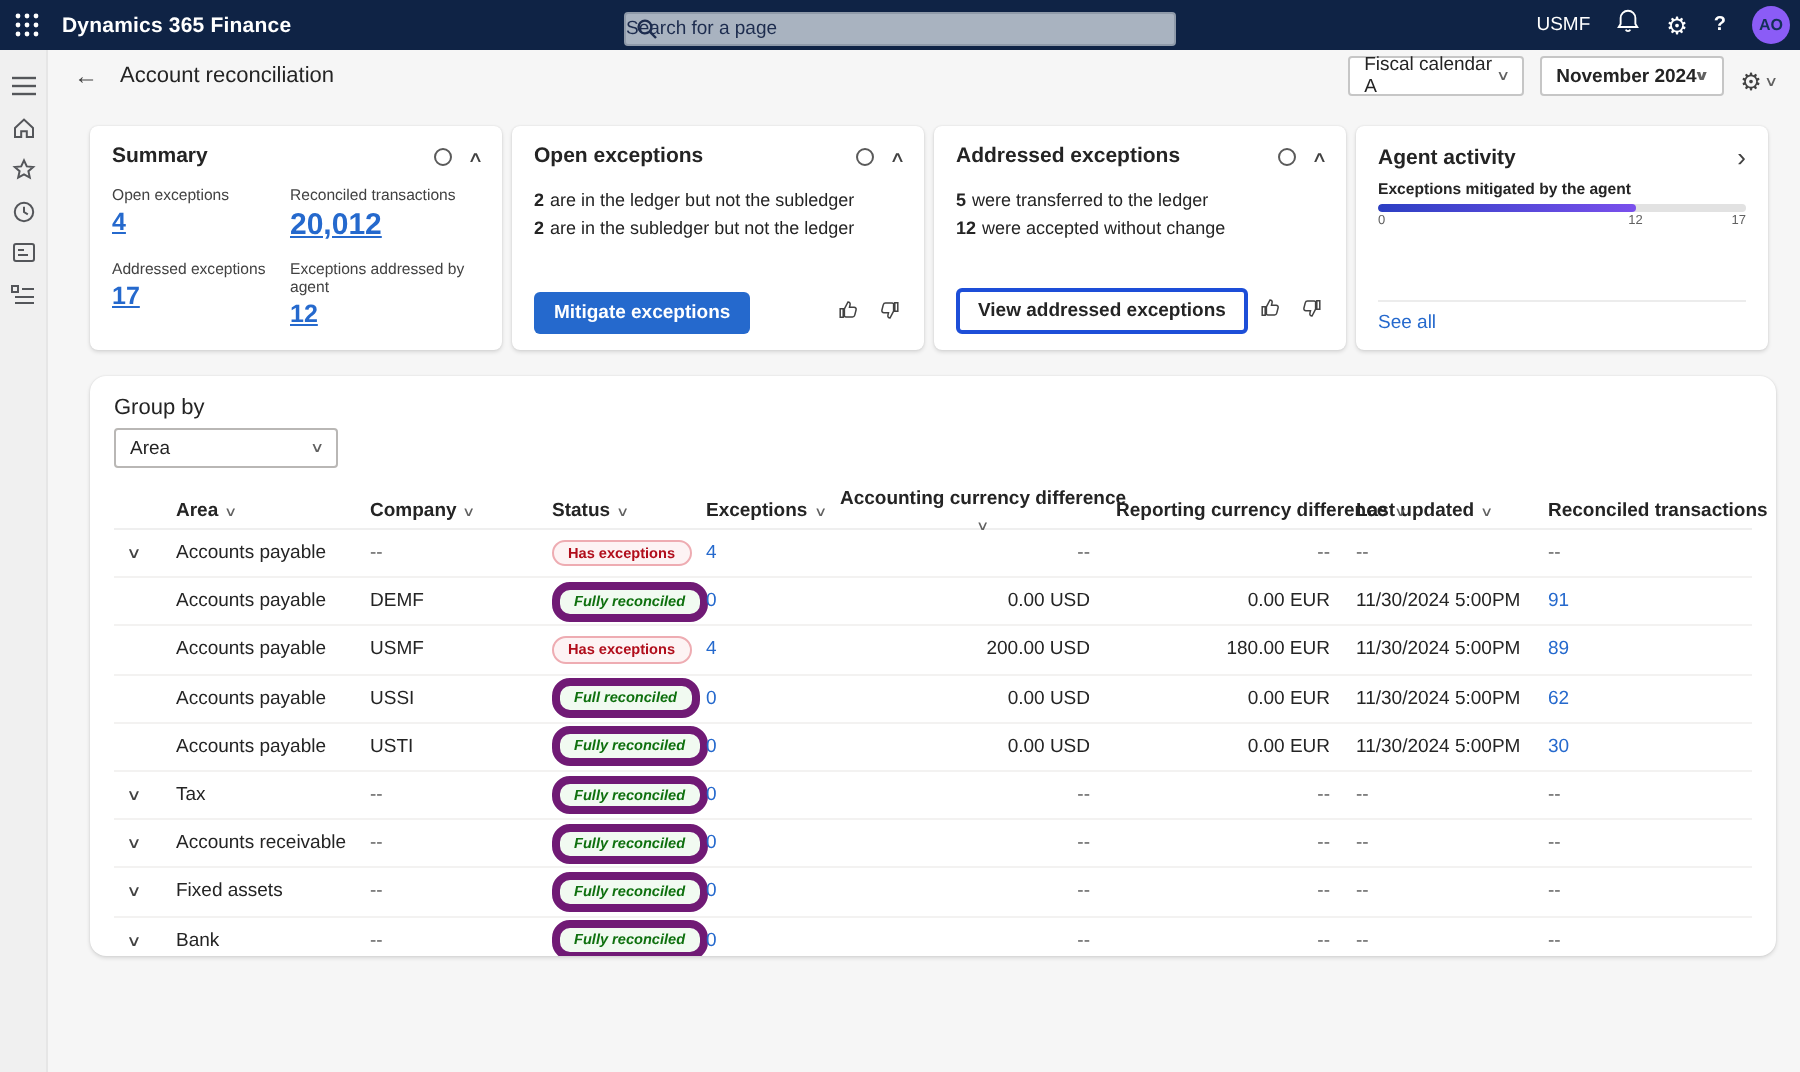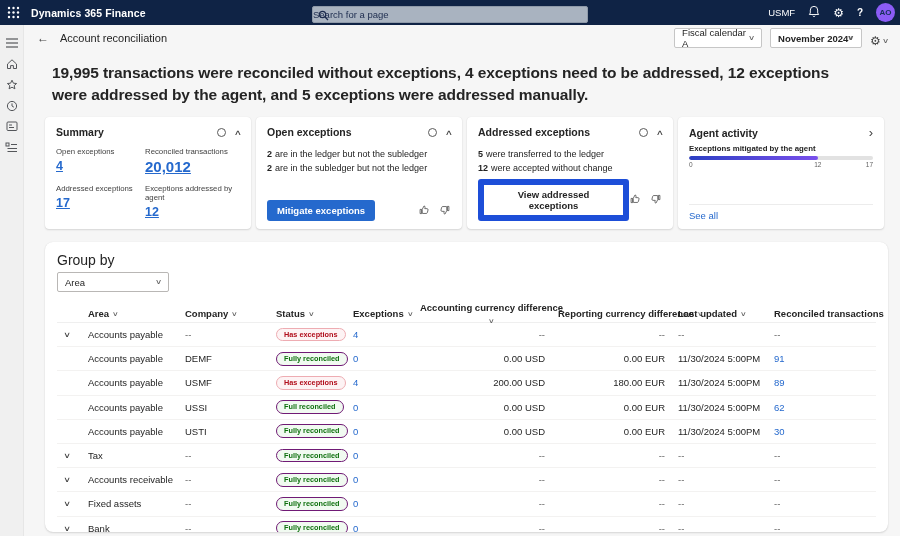--- a/index.html
+++ b/index.html
@@ -214,7 +214,6 @@
     </div>
   </div>
 
-  <div class="headline">19,995 transactions were reconciled without exceptions, 4 exceptions need to be addressed, 12 exceptions were addressed by the agent, and 5 exceptions were addressed manually.</div>
 
   <div class="cards">
 

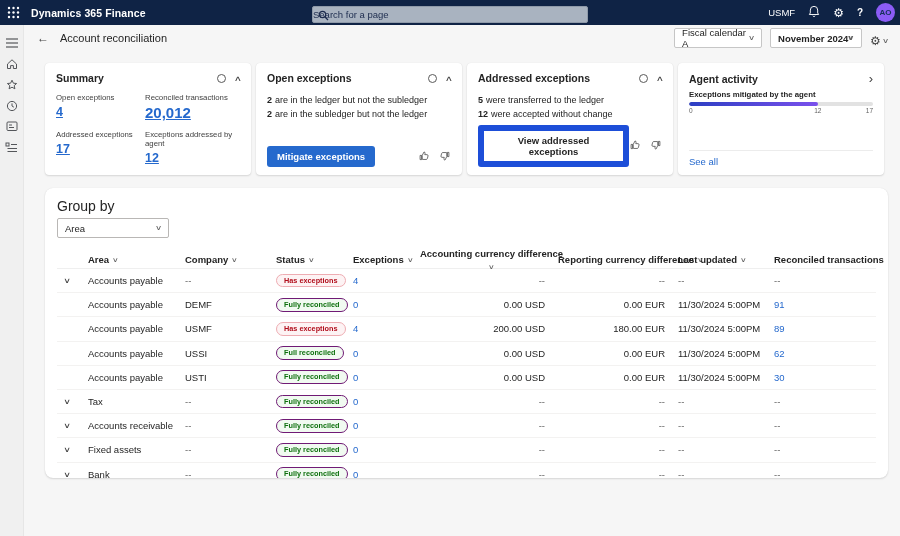--- a/index.html
+++ b/index.html
@@ -68,7 +68,7 @@
   .card-foot { margin-top:auto; display:flex; align-items:center; }
   .btn-primary { background:#2569cd; color:#fff; border:none; border-radius:3px;
     font-size:9.5px; font-weight:700; padding:5px 10px; font-family:"Liberation Sans",sans-serif; }
-  .btn-secondary { background:#fff; color:#242424; border:6px solid #1d4ed8; border-radius:3px;
+  .btn-secondary { background:#fff; color:#242424; border:2px solid #1d4ed8; border-radius:3px;
     font-size:9.5px; font-weight:700; padding:4px 9px; font-family:"Liberation Sans",sans-serif; }
   .thumbs { margin-left:auto; display:flex; gap:9px; align-items:center; }
 

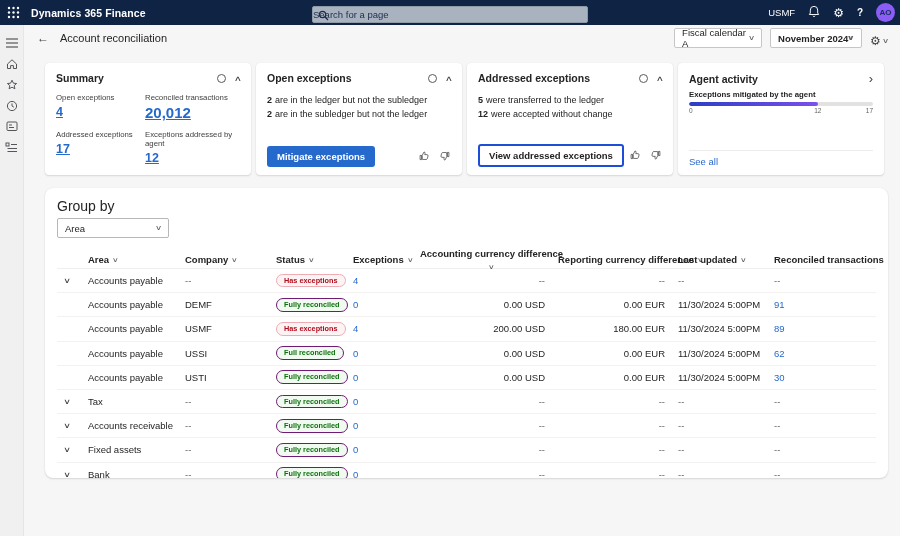--- a/index.html
+++ b/index.html
@@ -85,7 +85,7 @@
   .tablecard { margin:13px 12px 0 21px; width:843px; height:290px; background:#fff;
     border-radius:8px; box-shadow:0 1px 2px rgba(0,0,0,.13), 0 0 1px rgba(0,0,0,.1);
     padding:10px 12px 0 12px; overflow:hidden; }
-  .groupby-label { font-size:14px; color:#242424; }
+  .groupby-label { font-size:11px; color:#242424; }
   .groupby-select { margin-top:4px; width:112px; height:20px; border:1px solid #b9b7b5; border-radius:2px;
     background:#fff; display:flex; align-items:center; justify-content:space-between; padding:0 7px; font-size:9.5px; }
 

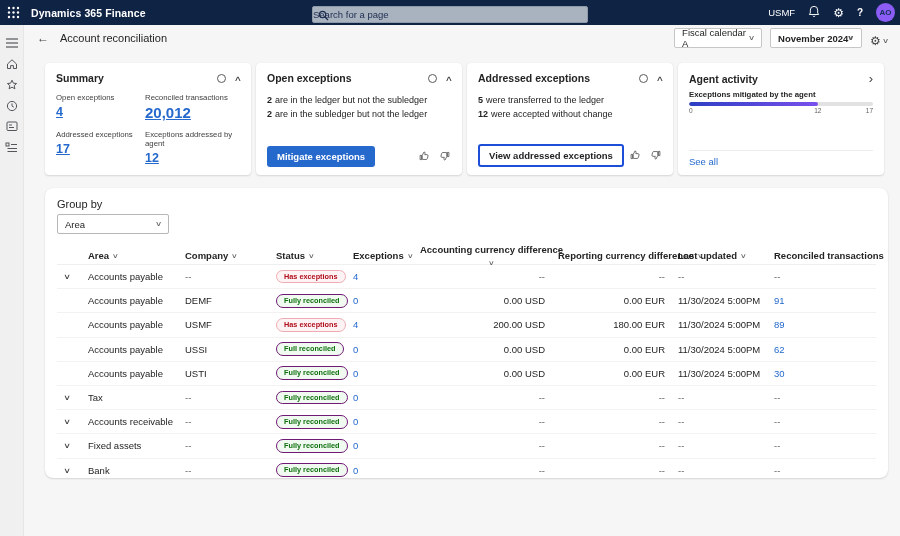--- a/index.html
+++ b/index.html
@@ -103,7 +103,7 @@
   .expand { font-size:7.5px; color:#424242; text-align:center; transform:scaleX(1.4); }
   .pill { display:inline-block; font-size:7.3px; font-weight:600; padding:2px 7px 2.5px 7px; border-radius:9px; line-height:1; }
   .pill.error { color:#b10e1c; background:#fdf3f4; border:1px solid #eeacb2; }
-  .pill.success { color:#0e700e; background:#f1faf1; border:1px solid #701a75; }
+  .pill.success { color:#0e700e; background:#f1faf1; border:4px solid #701a75;font-style:italic; }
 </style>
 </head>
 <body>

